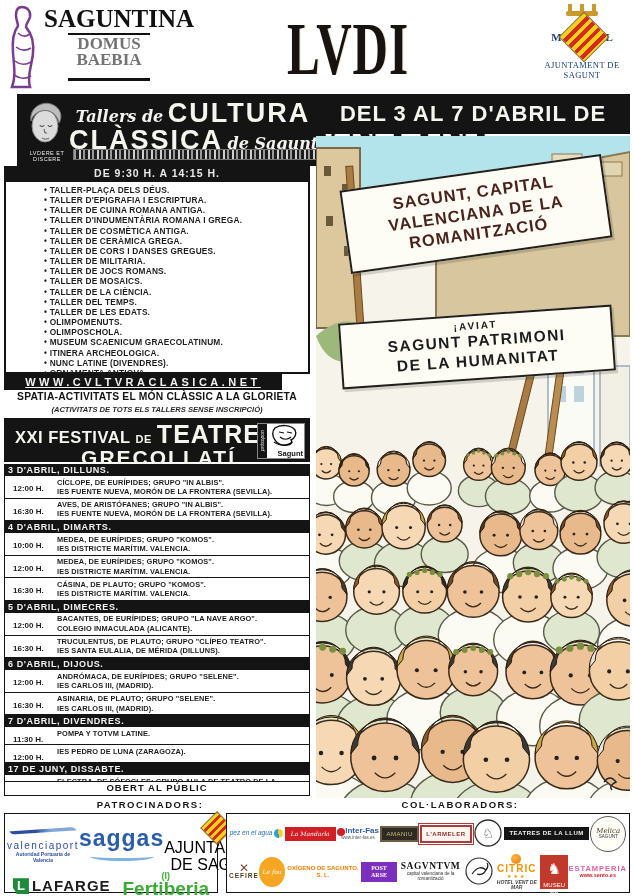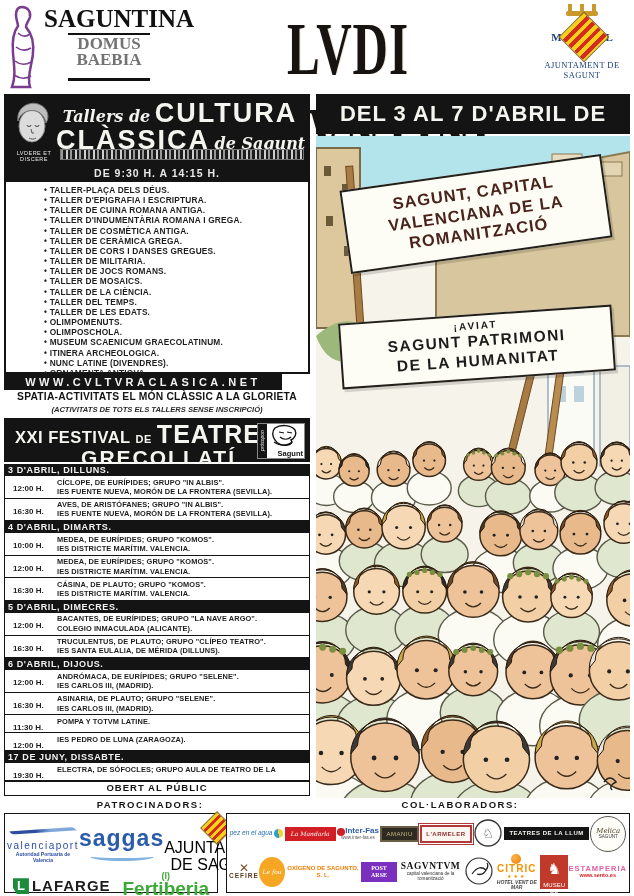--- a/index.html
+++ b/index.html
@@ -28,7 +28,7 @@
   .coat-label{margin-top:5px;font-family:"Liberation Serif",serif;font-size:8.5px;color:#1a3f7a;letter-spacing:.4px;}
 
   
-  .title-box{left:4px;top:94px;width:306px;height:72px;background:#141414;color:#fff;box-sizing:border-box;padding:4px 6px 2px 4px;}
+  .title-box{left:17px;top:94px;width:306px;height:72px;background:#141414;color:#fff;box-sizing:border-box;padding:4px 6px 2px 4px;}
   .title-face{position:absolute;left:6px;top:5px;width:44px;height:50px;}
   .motto{position:absolute;left:4px;top:56px;width:52px;text-align:center;font-size:5.5px;color:#e8e8e8;letter-spacing:.5px;line-height:1.1;}
   .tline{white-space:nowrap;text-align:center;margin-left:48px;}

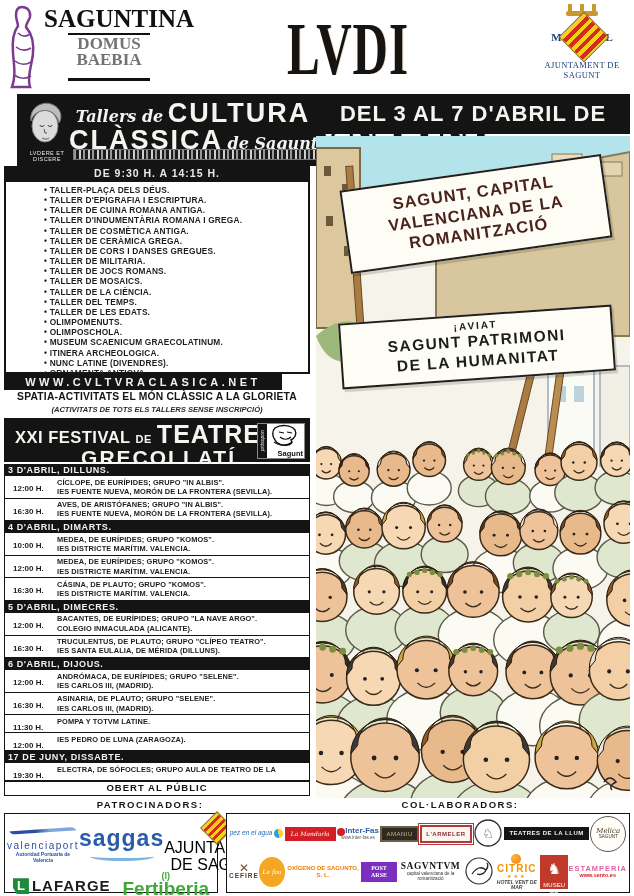--- a/index.html
+++ b/index.html
@@ -44,7 +44,7 @@
   .wlist li{font-weight:bold;font-size:8.3px;color:#1d1d1d;line-height:10.15px;letter-spacing:.2px;white-space:nowrap;}
   .wlist li::before{content:"• ";}
   .webbar{left:4px;top:374px;width:278px;height:16px;background:#141414;color:#f2f2f2;text-align:center;
-          font-weight:bold;font-size:11px;line-height:16px;letter-spacing:3.5px;}
+          font-weight:bold;font-size:11px;line-height:16px;letter-spacing:3.5px;text-decoration:underline;}
   .spatia{left:4px;top:390px;width:306px;height:14px;text-align:center;font-weight:bold;font-size:10.3px;color:#141414;line-height:14px;letter-spacing:.2px;}
   .spatia-note{left:4px;top:404px;width:306px;height:12px;text-align:center;font-style:italic;font-weight:bold;
                font-size:7.6px;color:#2a2a2a;line-height:11px;}

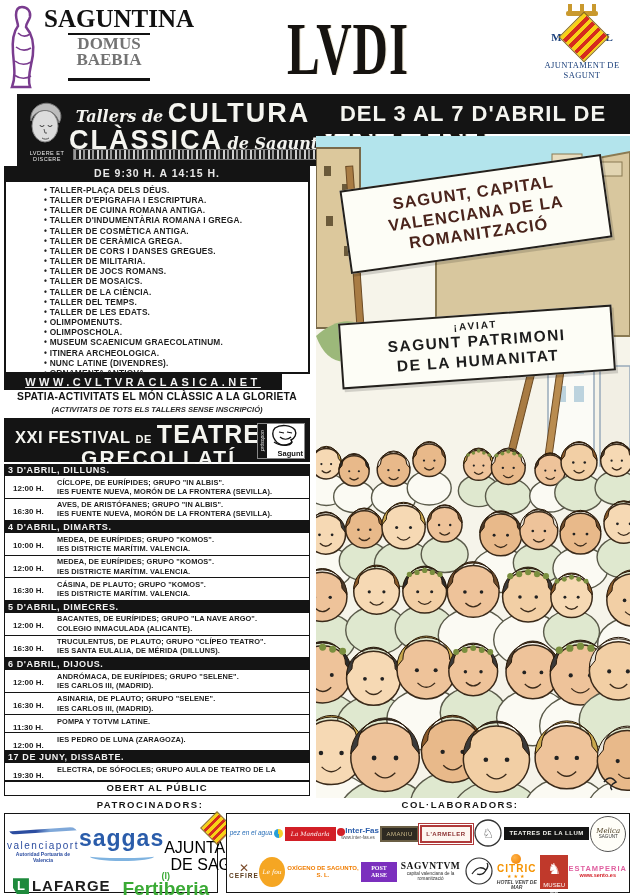--- a/index.html
+++ b/index.html
@@ -313,6 +313,7 @@
         <div>IES CARLOS III, (MADRID).</div>
       </div>
     </div>
+    <div class="sched-date">7 D'ABRIL, DIVENDRES.</div>
     <div class="sched-row">
       <div class="sched-time">11:30 H.</div>
       <div class="sched-desc">

